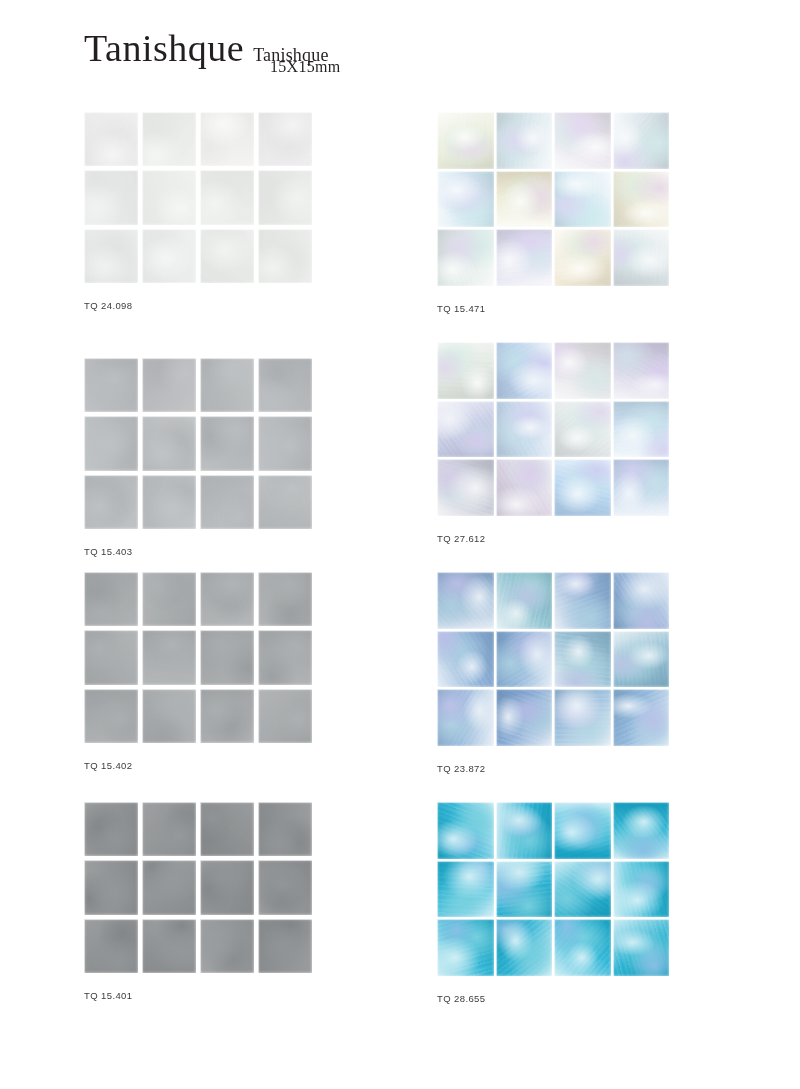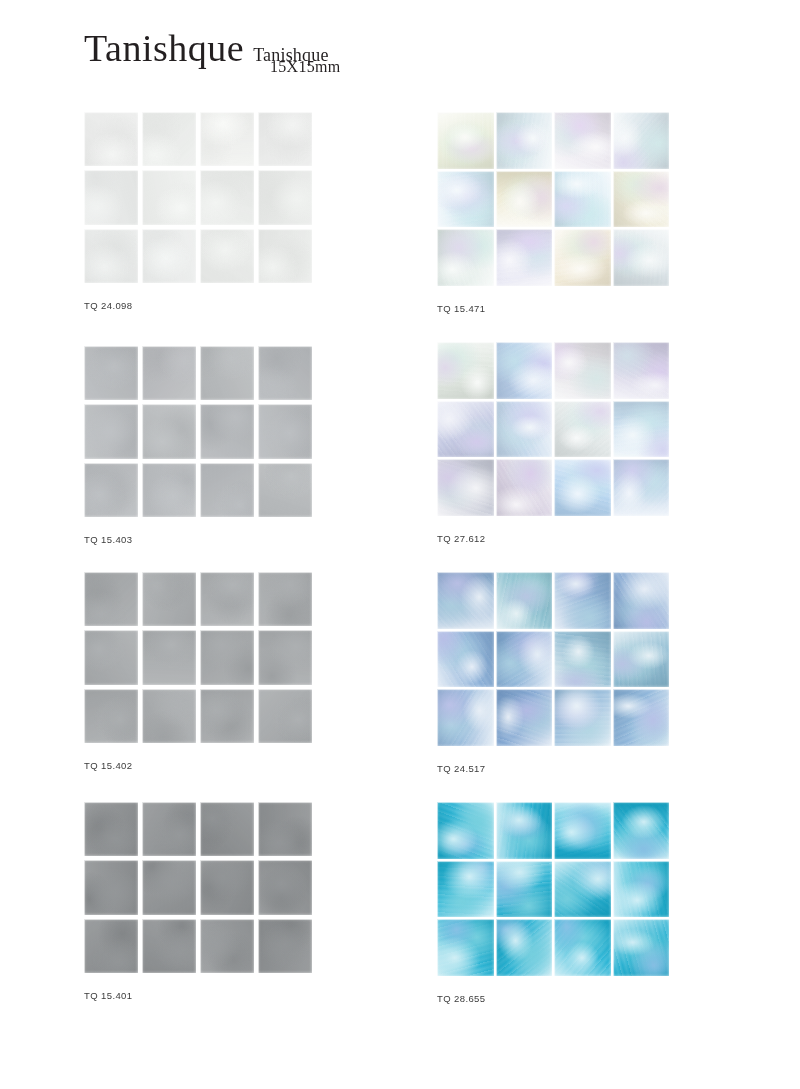--- a/index.html
+++ b/index.html
@@ -186,7 +186,7 @@
         </div>
         <div class="label">TQ 15.471</div>
       </div>
-      <div class="panel left" style="top: 346px;">
+      <div class="panel left" style="top: 358px;">
         <div class="grid g-left">
           <div class="tile" style="background: rgb(180, 183, 186);">
             <div class="sheen" style="background-image: radial-gradient(70% 60% at 55% 39%, rgb(189, 192, 195) 0%, rgba(255, 255, 255, 0) 70%), radial-gradient(65% 70% at 63% 20%, rgb(171, 174, 177) 0%, rgba(255, 255, 255, 0) 72%), linear-gradient(58deg, rgba(255, 255, 255, 0.16) 0%, rgba(0, 0, 0, 0.04) 100%); opacity: 0.85;"></div>

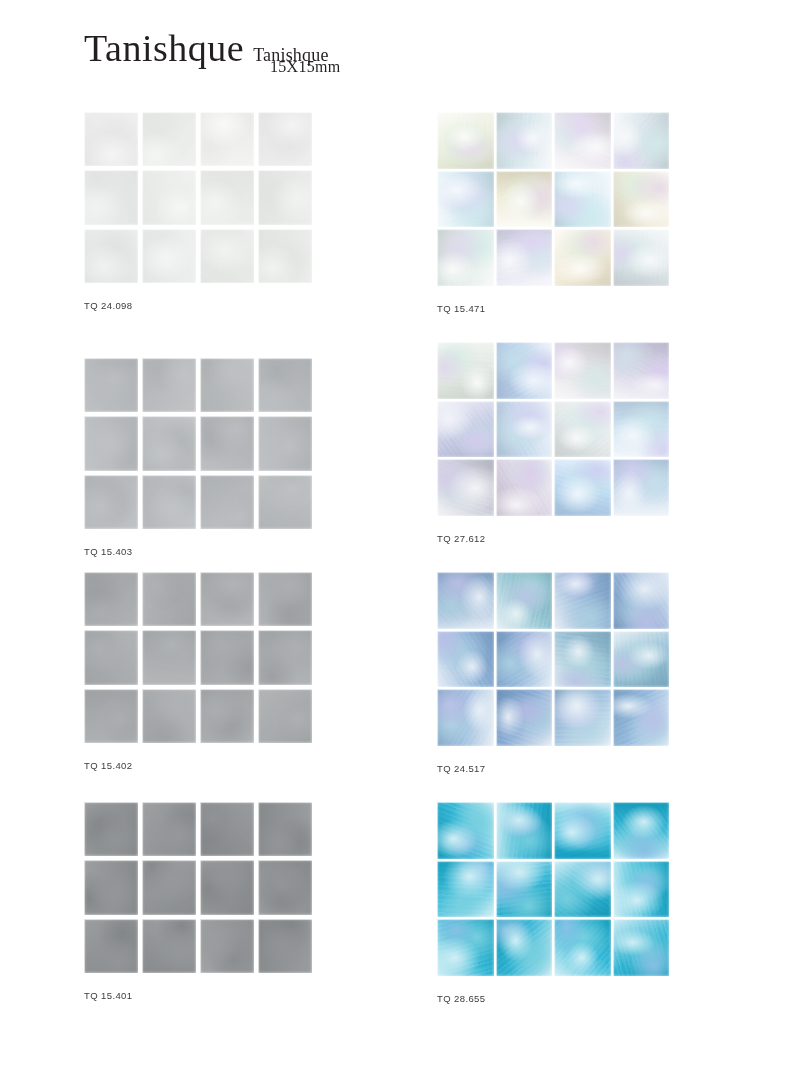--- a/index.html
+++ b/index.html
@@ -396,7 +396,7 @@
             <div class="edge"></div>
           </div>
         </div>
-        <div class="label">TQ 24.517</div>
+        <div class="label">TQ 23.872</div>
       </div>
       <div class="panel left" style="top: 802px;">
         <div class="grid g-left">

